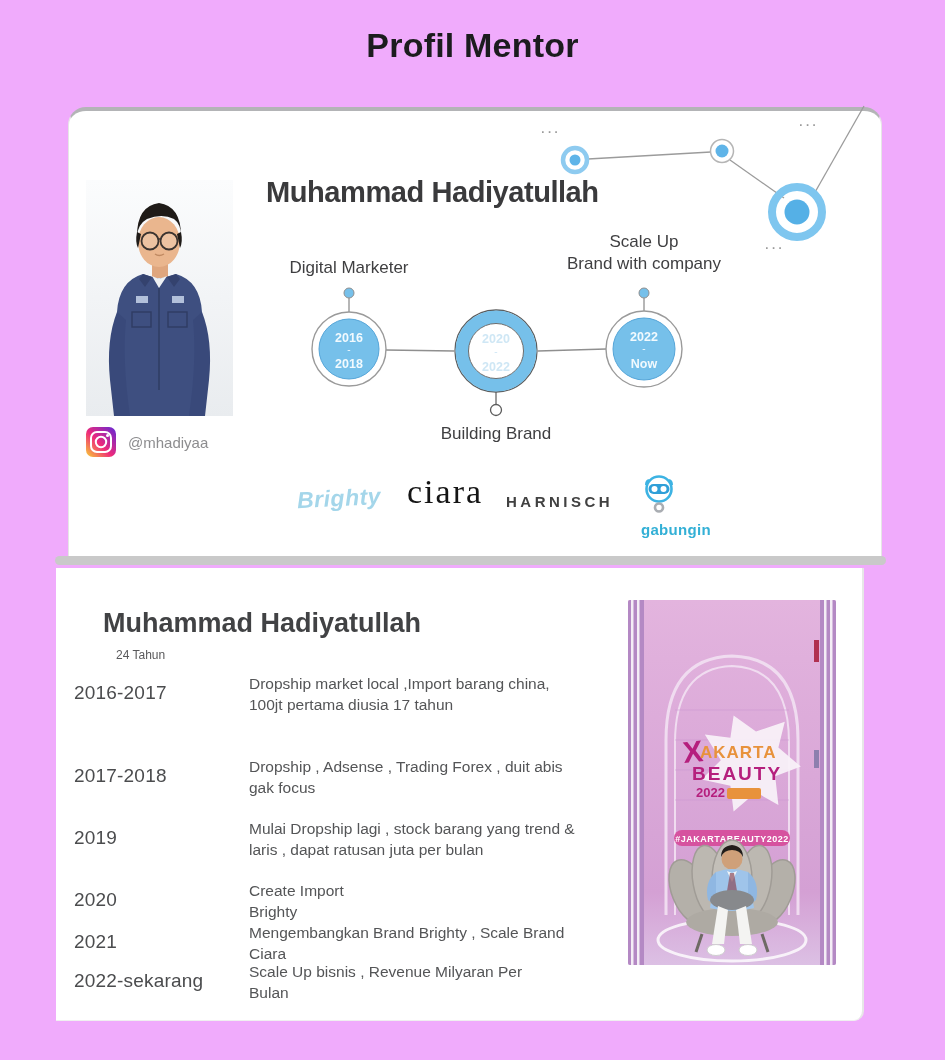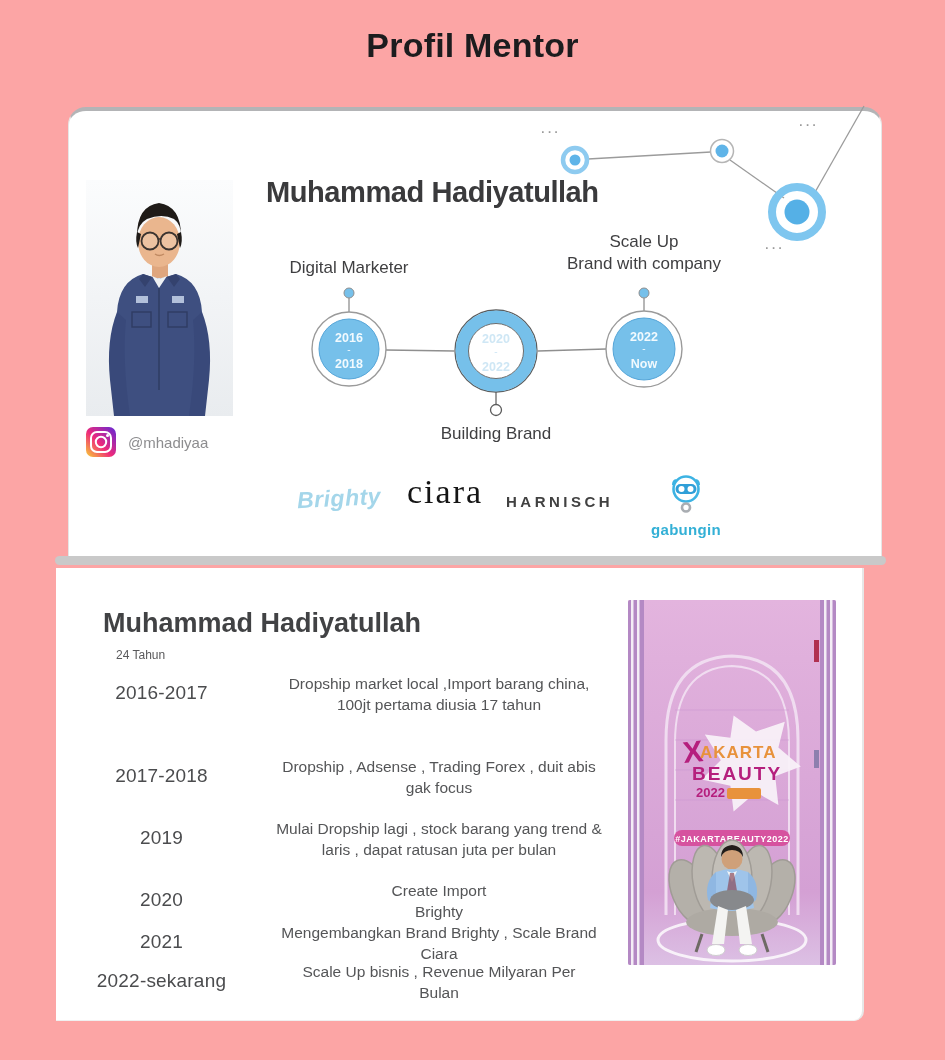--- a/index.html
+++ b/index.html
@@ -3,7 +3,7 @@
 <meta charset="utf-8">
 <style>
   html,body{margin:0;padding:0;background:#ffffff;}
-  .page{position:relative;width:945px;height:1060px;background:#fca5a5;overflow:hidden;
+  .page{position:relative;width:945px;height:1060px;background:#f0abfc;overflow:hidden;
         font-family:"Liberation Sans",sans-serif;color:#3c3c3e;}
   .page-title{position:absolute;left:0;top:26px;width:945px;text-align:center;
         font-size:34px;font-weight:700;color:#1c1c1e;letter-spacing:.2px;}

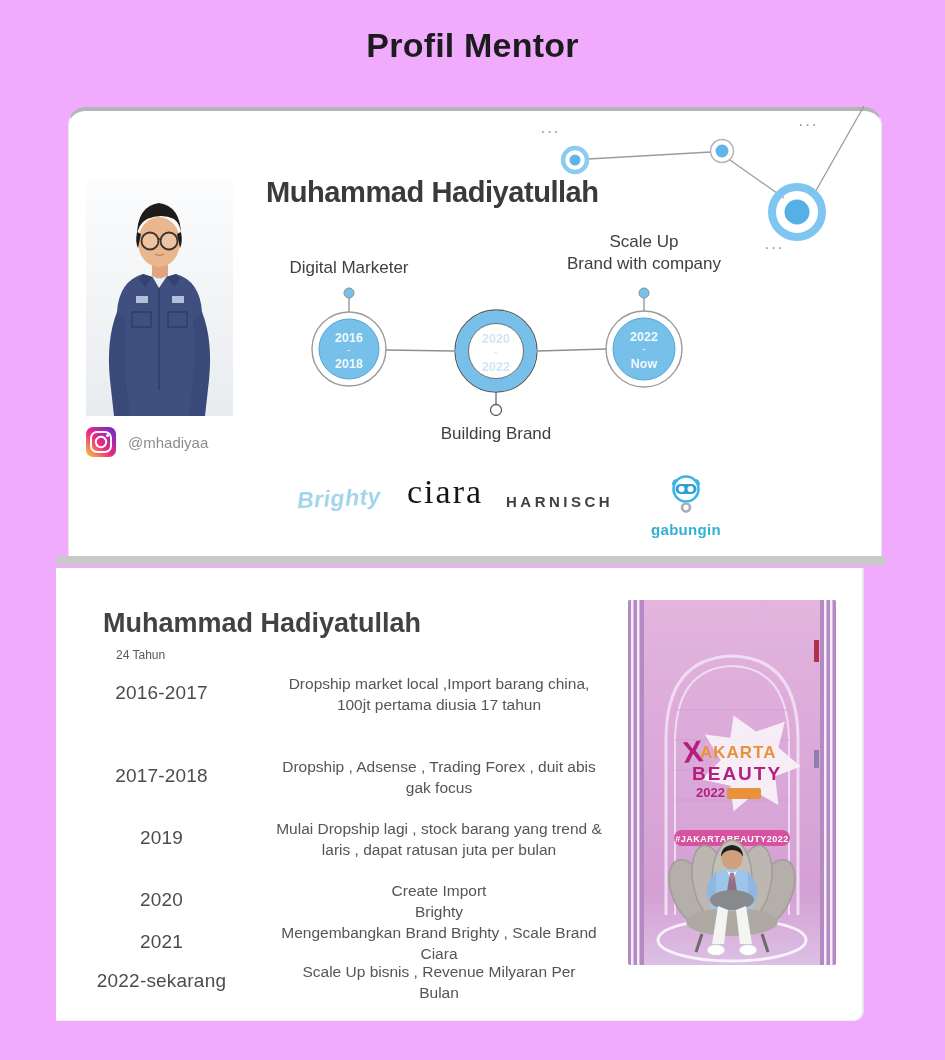--- a/index.html
+++ b/index.html
@@ -27,7 +27,7 @@
         font-size:34px;color:#151515;letter-spacing:2px;}
   .brand-harnisch{position:absolute;left:437px;top:382px;font-size:15px;font-weight:700;
         color:#414141;letter-spacing:3.5px;text-align:center;}
-  .brand-gabungin{position:absolute;left:572px;top:363px;width:90px;text-align:center;}
+  .brand-gabungin{position:absolute;left:572px;top:363px;width:90px;}
   .gabungin-label{font-size:15px;font-weight:700;color:#33b0d6;letter-spacing:.3px;margin-top:1px;}
 
   

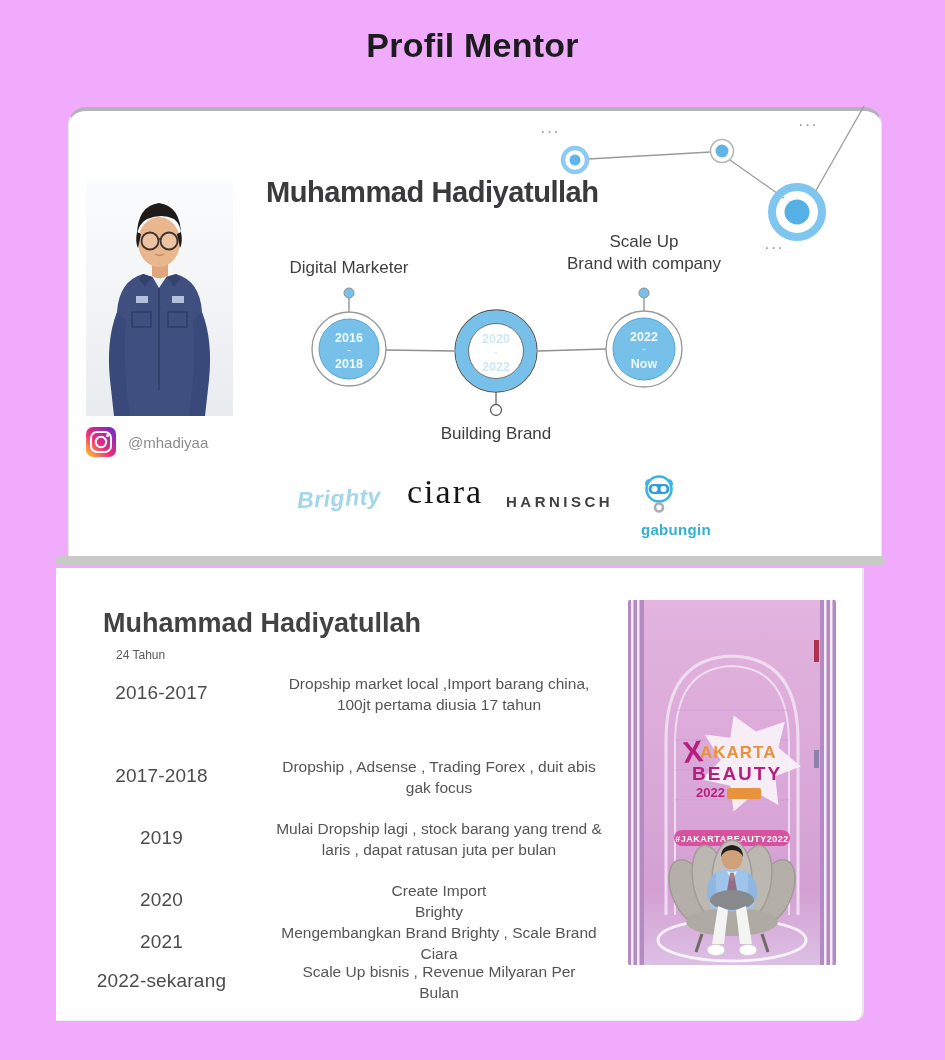--- a/index.html
+++ b/index.html
@@ -35,7 +35,7 @@
         border-right:2px solid #e7e7e7;border-bottom:1px solid #f0f0f0;border-radius:0 0 10px 0;}
   .detail-name{position:absolute;left:47px;top:40px;font-size:27px;font-weight:700;color:#414244;}
   .detail-age{position:absolute;left:60px;top:80px;font-size:12px;color:#59595b;}
-  .hist-row{position:absolute;left:18px;display:flex;width:560px;text-align:center;}
+  .hist-row{position:absolute;left:18px;display:flex;width:560px;}
   .hist-period{width:175px;padding-top:9px;font-size:19px;color:#4b4c4e;letter-spacing:.2px;}
   .hist-desc{width:380px;font-size:15.5px;line-height:21px;color:#545557;white-space:pre-line;}
   .r0{top:105px}.r1{top:188px}.r2{top:250px}.r3{top:312px}.r4{top:354px}.r5{top:393px}

